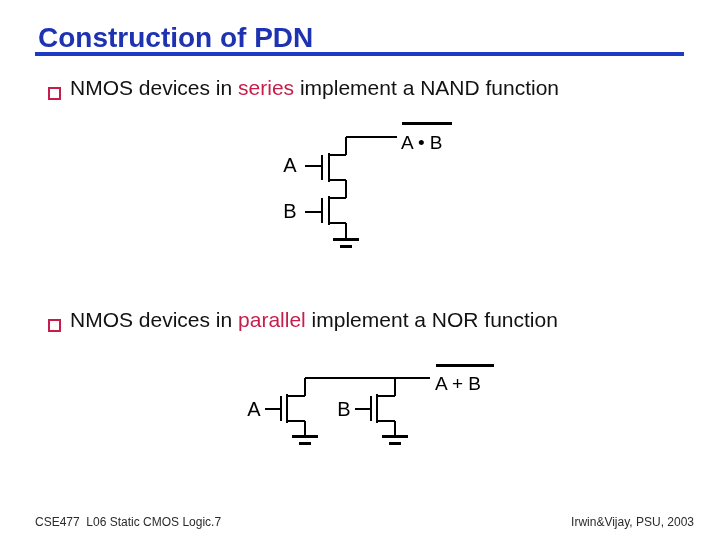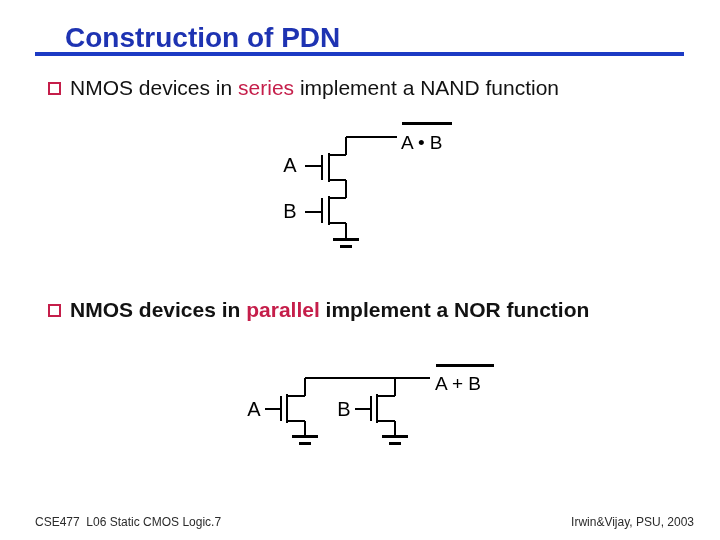--- a/index.html
+++ b/index.html
@@ -12,7 +12,7 @@
   .slide { position:absolute; inset:0; }
 
   .title {
-    position:absolute; left:65px; top:22px;
+    position:absolute; left:38px; top:22px;
     font-size:28px; font-weight:bold;
     color:#1E33B2;
     white-space:nowrap;

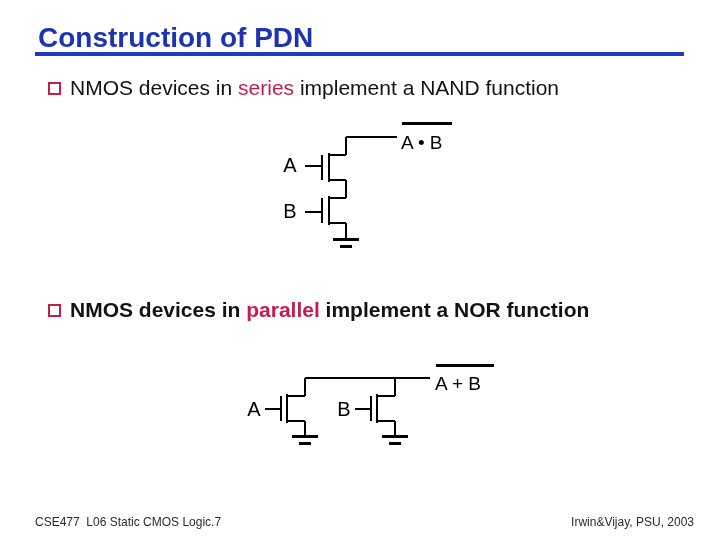--- a/index.html
+++ b/index.html
@@ -25,7 +25,7 @@
 
   .bullet-row {
     position:absolute; left:48px;
-    display:flex; align-items:flex-start;
+    display:flex; align-items:flex-end;
     white-space:nowrap;
   }
   .bullet-sq {

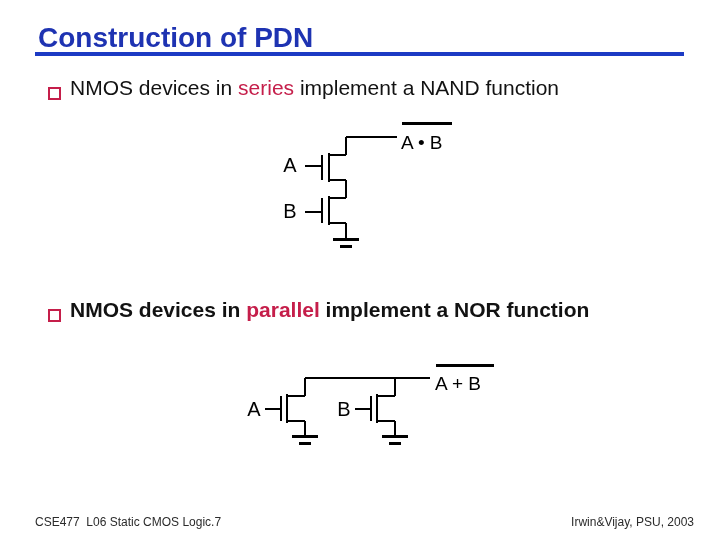--- a/index.html
+++ b/index.html
@@ -38,7 +38,7 @@
   .bullet-text { font-size:21px; color:#121212; }
   .hl { color:#C51E4A; }
   #bullet1 { top:76px; }
-  #bullet2 { top:298px;font-weight:bold; }
+  #bullet2 { top:308px; }
 
   svg.circuit { position:absolute; }
   #nand-circuit { left:270px; top:115px; }

